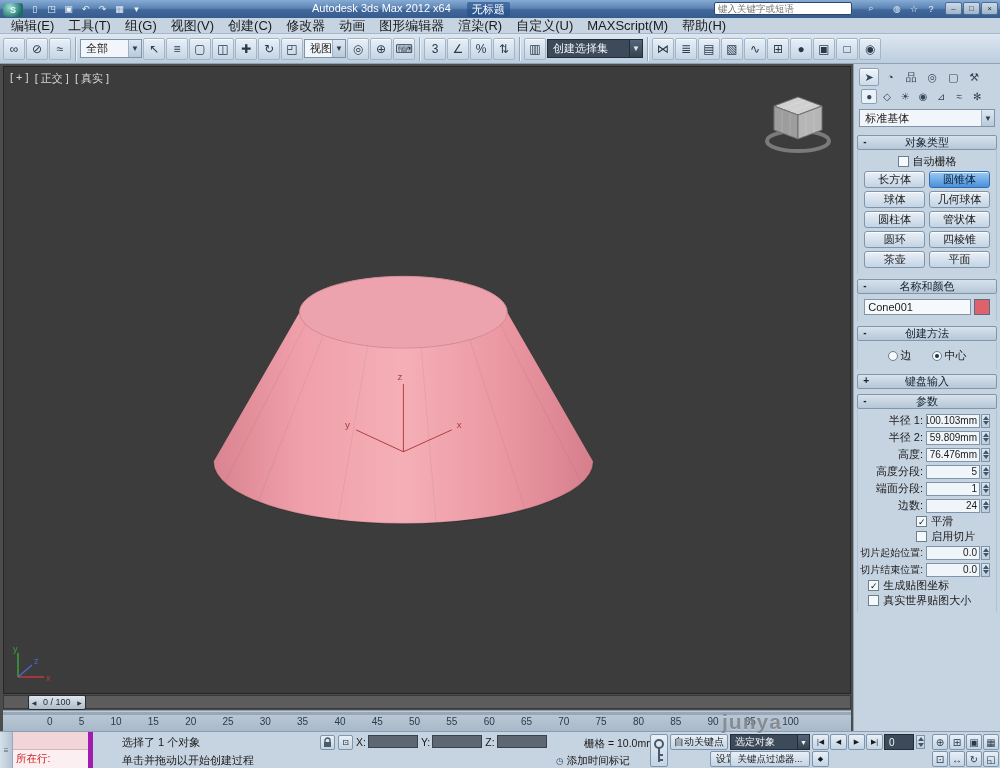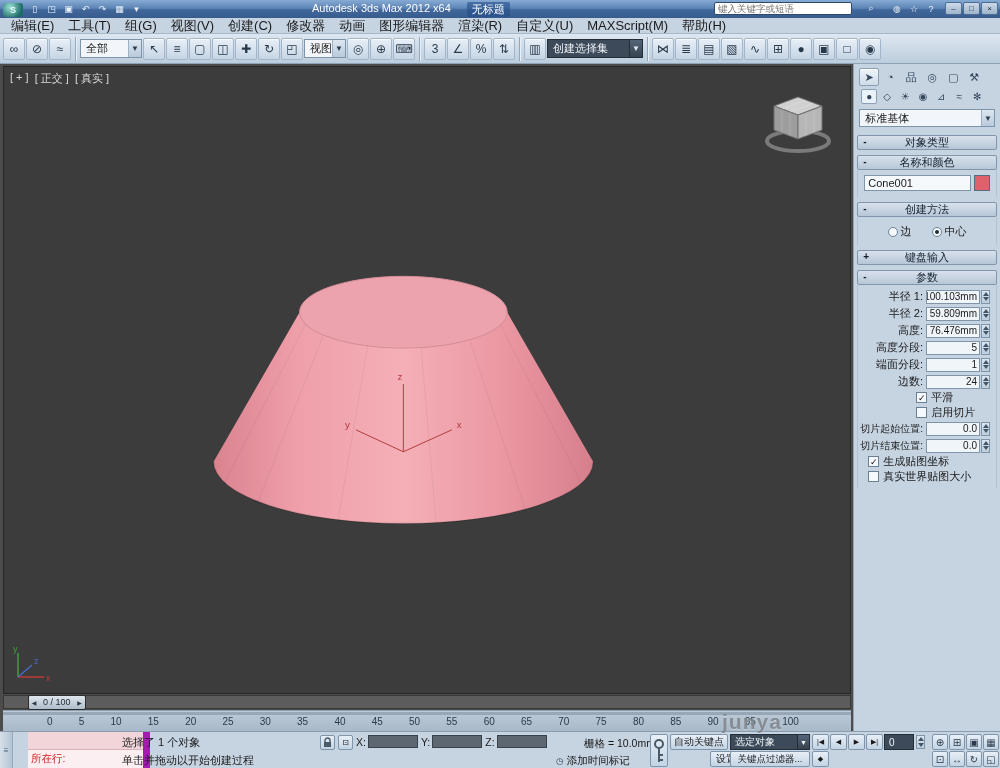--- a/index.html
+++ b/index.html
@@ -379,6 +379,24 @@
           <span class="ro-ind">-</span>
           <span>对象类型</span>
         </div>
+        <div class="ro-body">
+          <div class="autogrid">
+            <span class="cb"></span>
+            <span>自动栅格</span>
+          </div>
+          <div class="obj-grid">
+            <span class="obj-btn">长方体</span>
+              <span class="obj-btn active">圆锥体</span>
+              <span class="obj-btn">球体</span>
+              <span class="obj-btn">几何球体</span>
+              <span class="obj-btn">圆柱体</span>
+              <span class="obj-btn">管状体</span>
+              <span class="obj-btn">圆环</span>
+              <span class="obj-btn">四棱锥</span>
+              <span class="obj-btn">茶壶</span>
+              <span class="obj-btn">平面</span>
+          </div>
+        </div>
       </div>
 
       <div class="rollout">

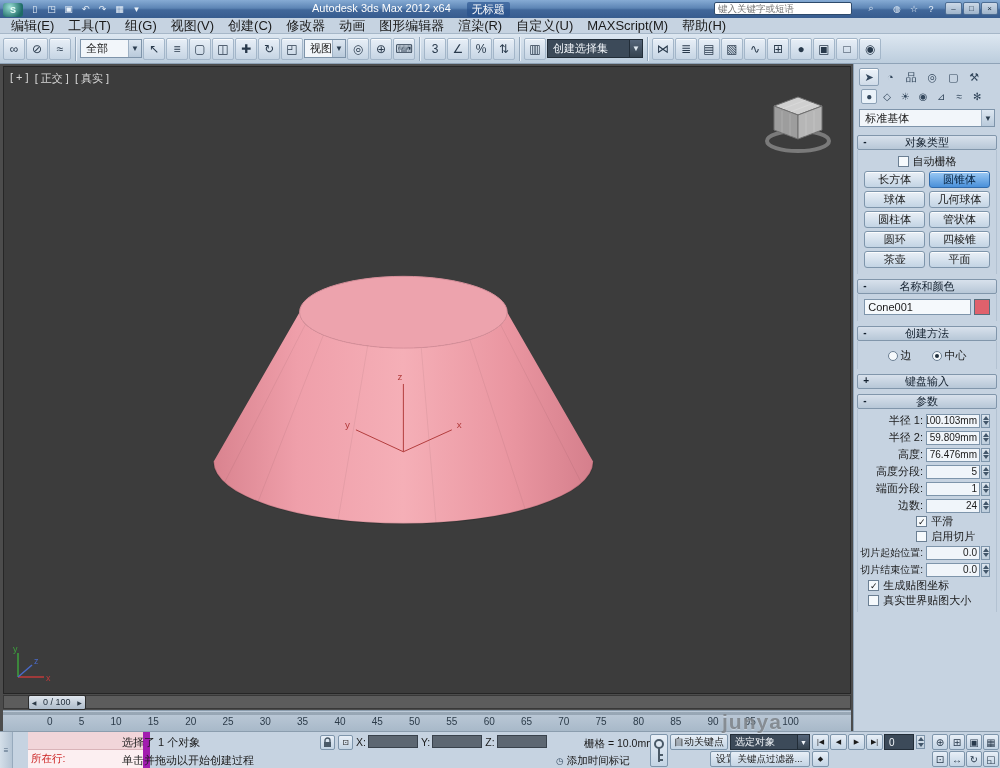--- a/index.html
+++ b/index.html
@@ -108,7 +108,7 @@
 .statusbar{position:absolute;left:0;right:0;bottom:0;height:37px;background:#c6d3e1;border-top:1px solid #8b9dae;z-index:20}
 .sb-strip{position:absolute;left:0;top:0;width:13px;height:37px;background:linear-gradient(90deg,#d4dfe9,#b4c4d4);
   border-right:1px solid #97aabd;display:flex;align-items:center;justify-content:center;font-size:8px;color:#49617a}
-.listener{position:absolute;left:28px;top:0;width:122px;height:37px;border-right:7px solid #a21caf}
+.listener{position:absolute;left:13px;top:0;width:80px;height:37px;border-right:5px solid #a21caf}
 .listener .l1{height:18px;background:#f1d5d9;border-bottom:1px solid #d9b3b8}
 .listener .l2{height:18px;background:#fceff1;color:#cc2222;font-size:10.5px;display:flex;align-items:center;padding-left:3px}
 .sel-status{position:absolute;left:122px;top:3px;font-size:11px;white-space:nowrap}

